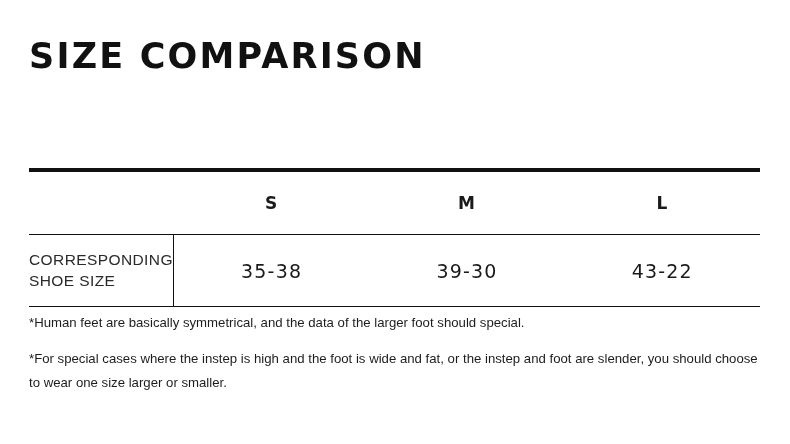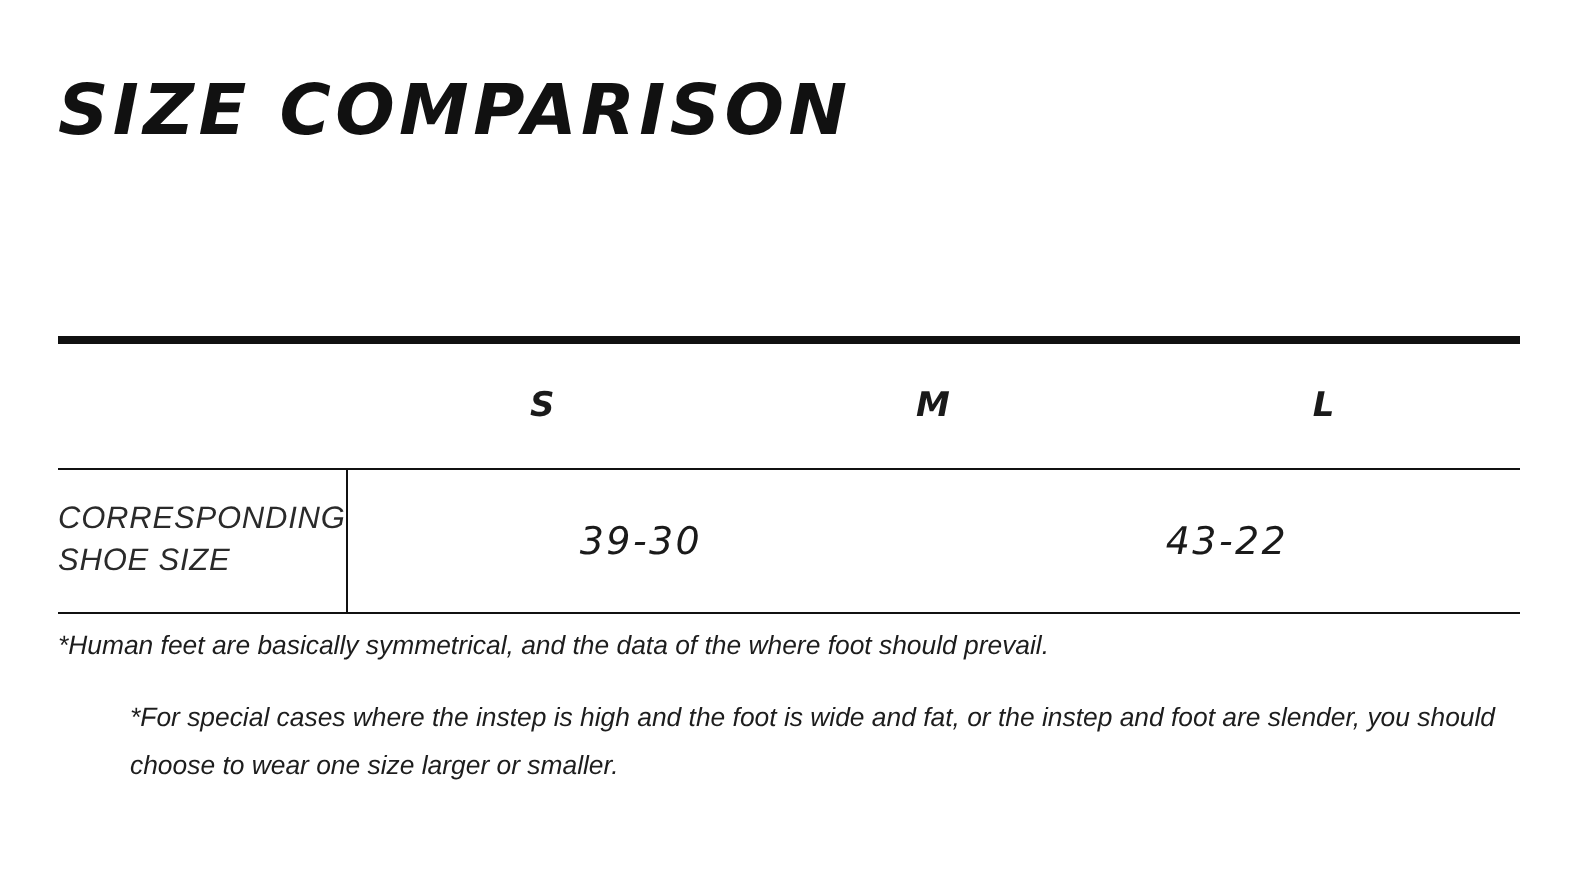--- a/index.html
+++ b/index.html
@@ -19,7 +19,6 @@
     width: 790px;
     height: 444px;
     box-sizing: border-box;
-    font-style: italic;
   }
   .title {
     position: absolute;

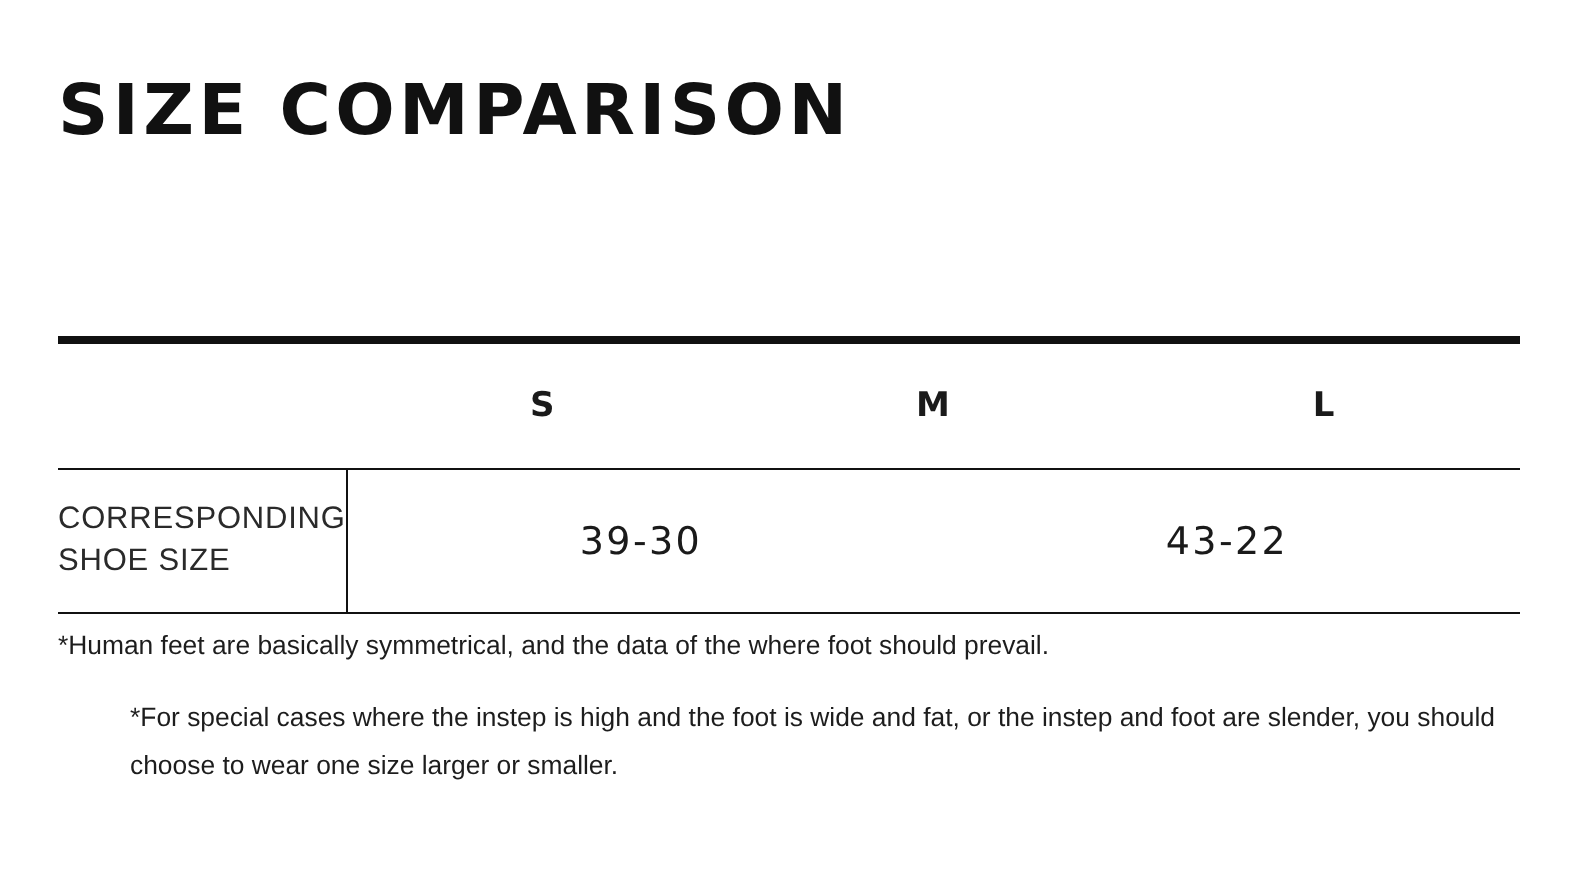--- a/index.html
+++ b/index.html
@@ -149,6 +149,7 @@
         <span>SHOE SIZE</span>
       </div>
       <div class="divider-cell"></div>
+      <div class="size-cell value">35-38</div>
       <div class="size-cell value">39-30</div>
       <div class="size-cell value">43-22</div>
     </div>

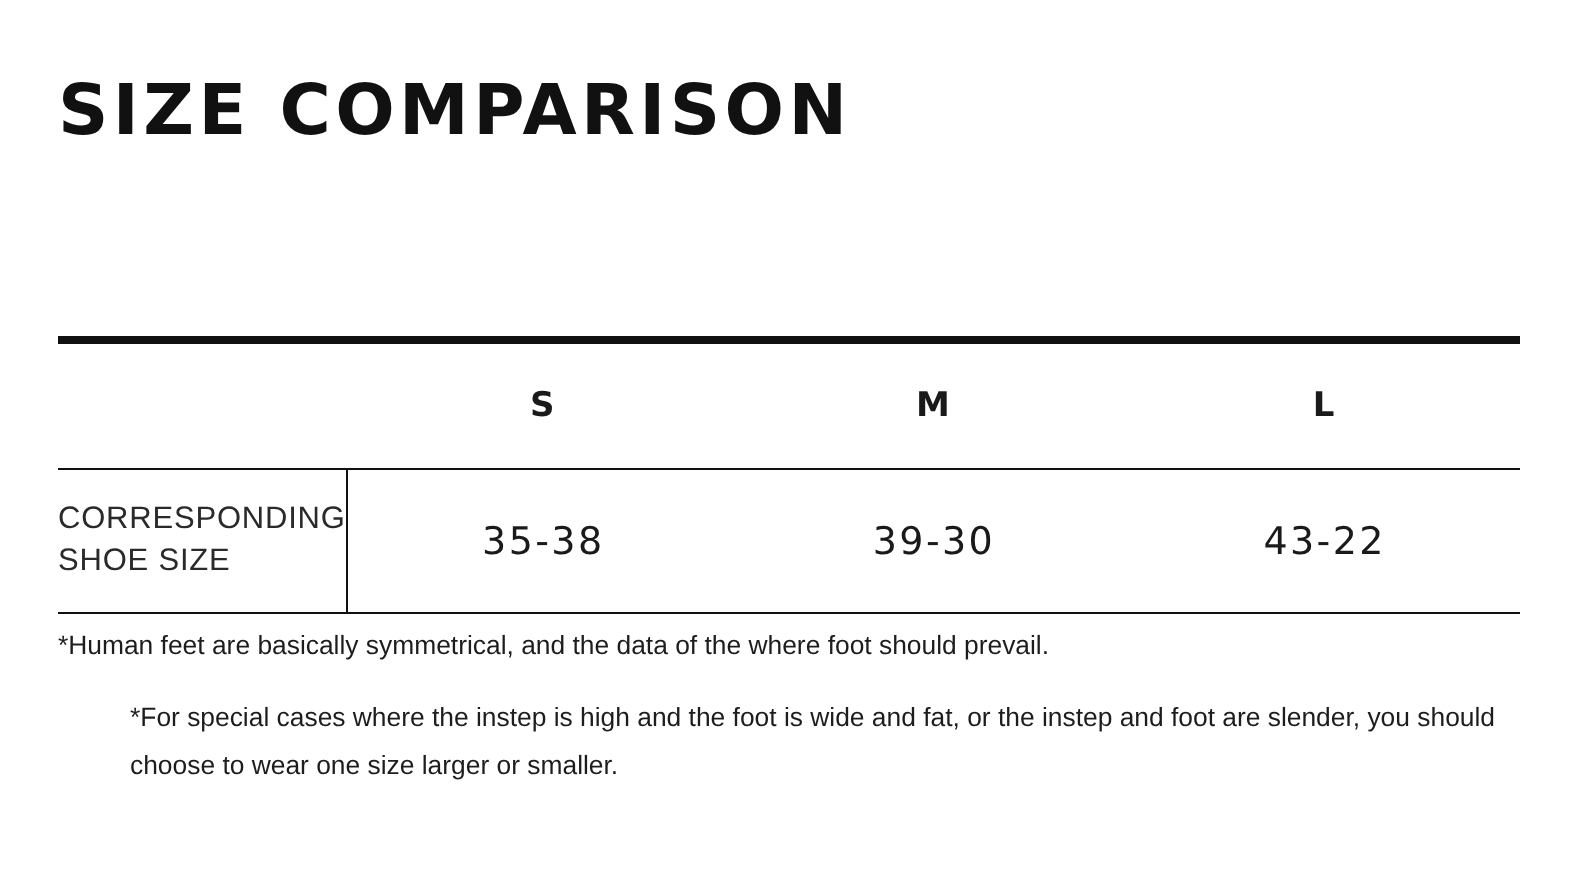--- a/index.html
+++ b/index.html
@@ -159,7 +159,7 @@
   </div>
 
   <div class="notes">
-    <p class="note">*Human feet are basically symmetrical, and the data of the where foot should prevail.</p>
+    <p class="note">*Human feet are basically symmetrical, and the data of the larger foot should special.</p>
     <p class="note spaced">*For special cases where the instep is high and the foot is wide and fat, or the instep and foot are slender, you should choose to wear one size larger or smaller.</p>
   </div>
 

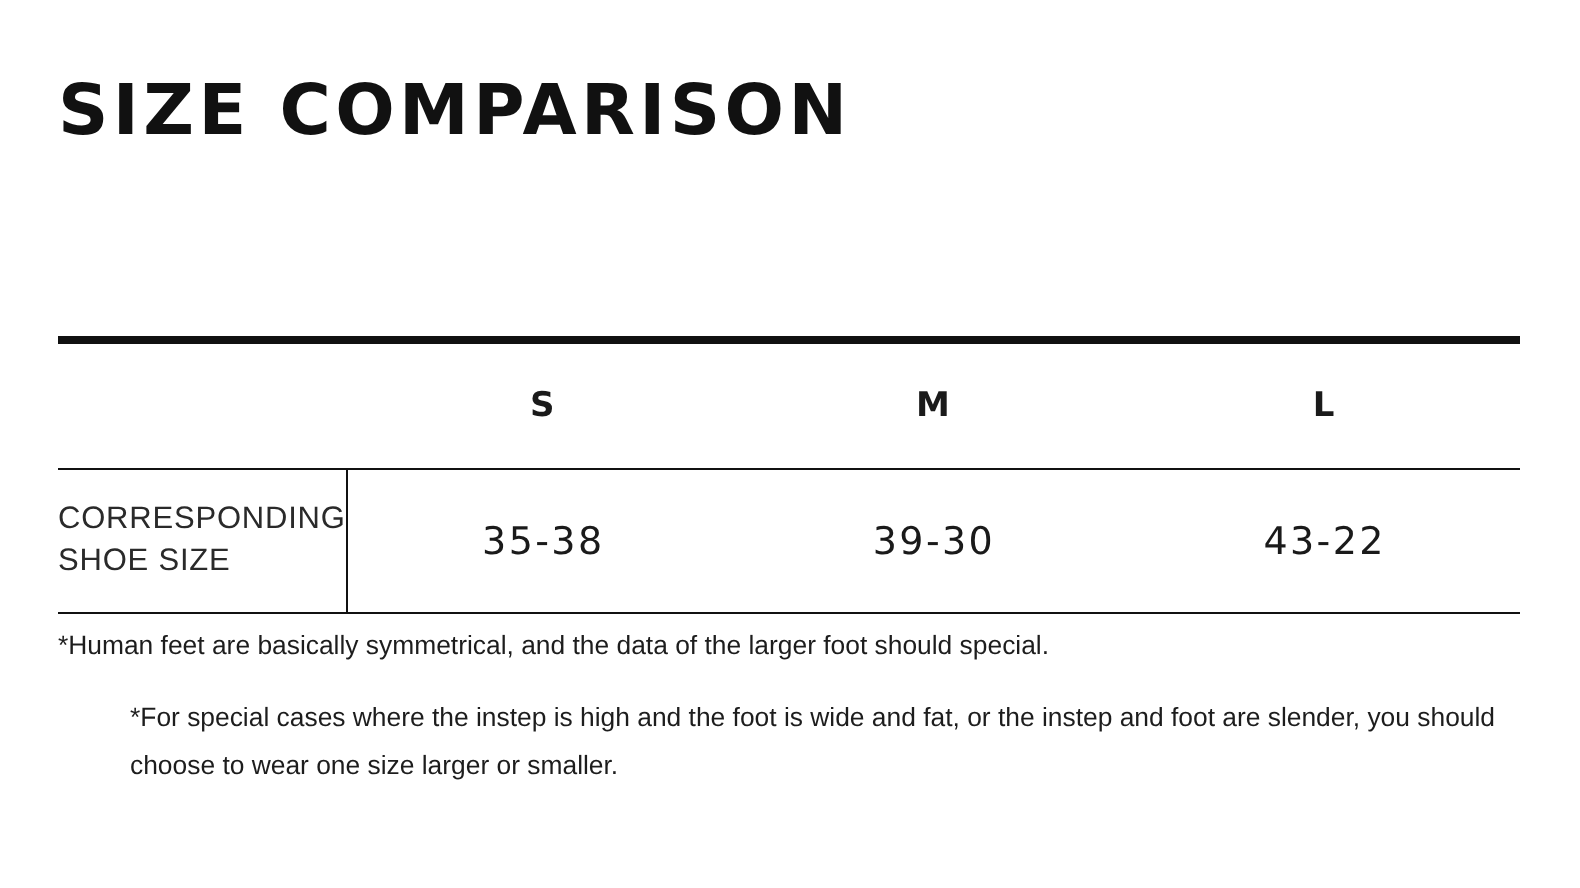--- a/index.html
+++ b/index.html
@@ -119,7 +119,6 @@
   }
   .note.spaced {
     margin-top: 12px;
-    margin-left: 36px;
   }
 </style>
 </head>

